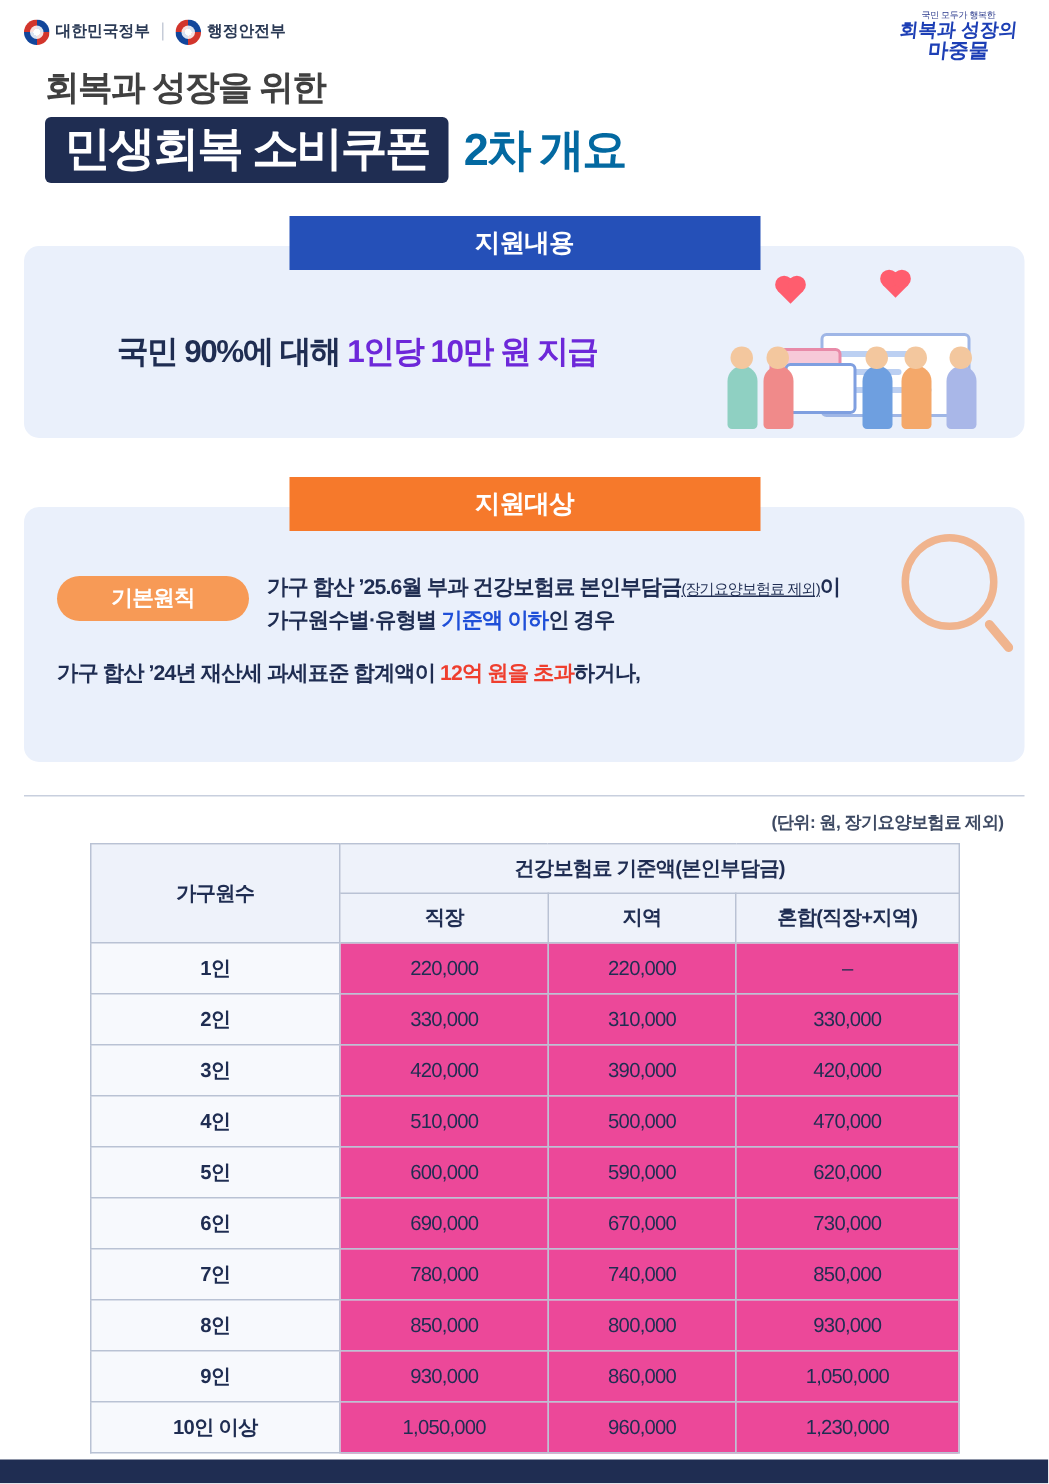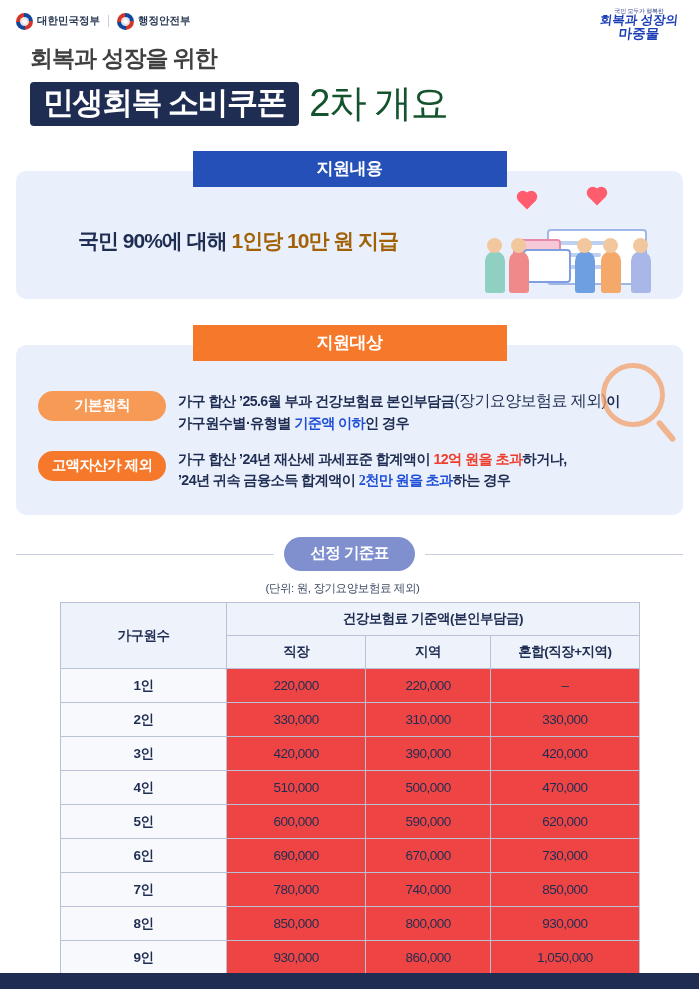--- a/index.html
+++ b/index.html
@@ -121,9 +121,9 @@
     line-height: 1;
   }
   .title-tail {
-    font-size: 38px;
-    font-weight: normal;
-    color: #14532d;
+    font-size: 30px;
+    font-weight: bold;
+    color: #0369a1;
     letter-spacing: -1.5px;
   }
 

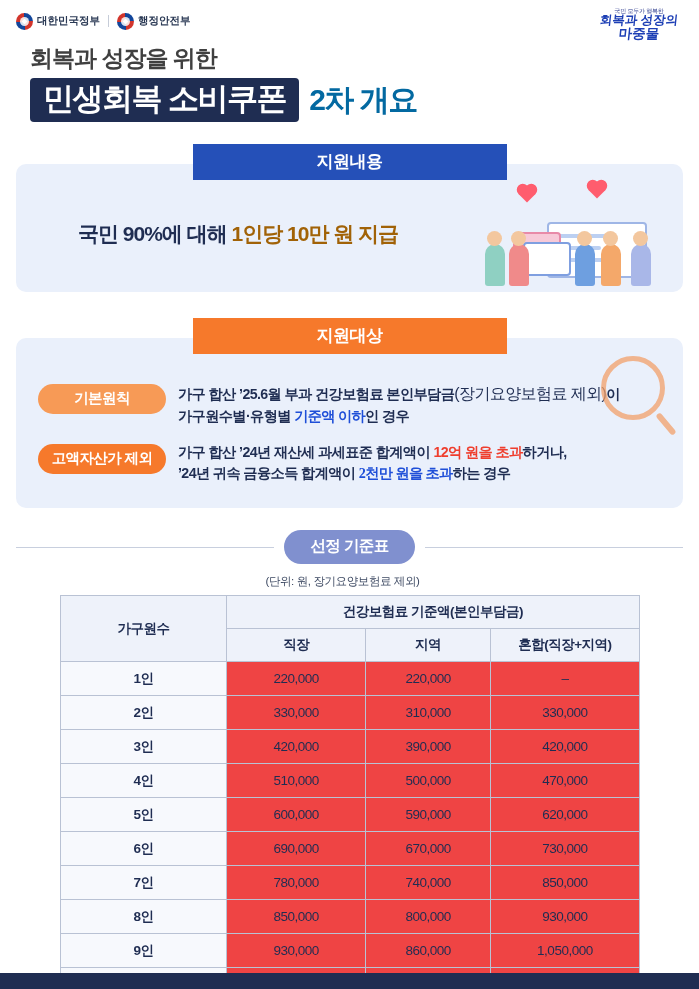--- a/index.html
+++ b/index.html
@@ -171,7 +171,7 @@
     padding-left: 44px;
     padding-top: 20px;
   }
-  .support-text .hl { color: #a16207; }
+  .support-text .hl { color: #6d28d9; }
 
   
   .illus {

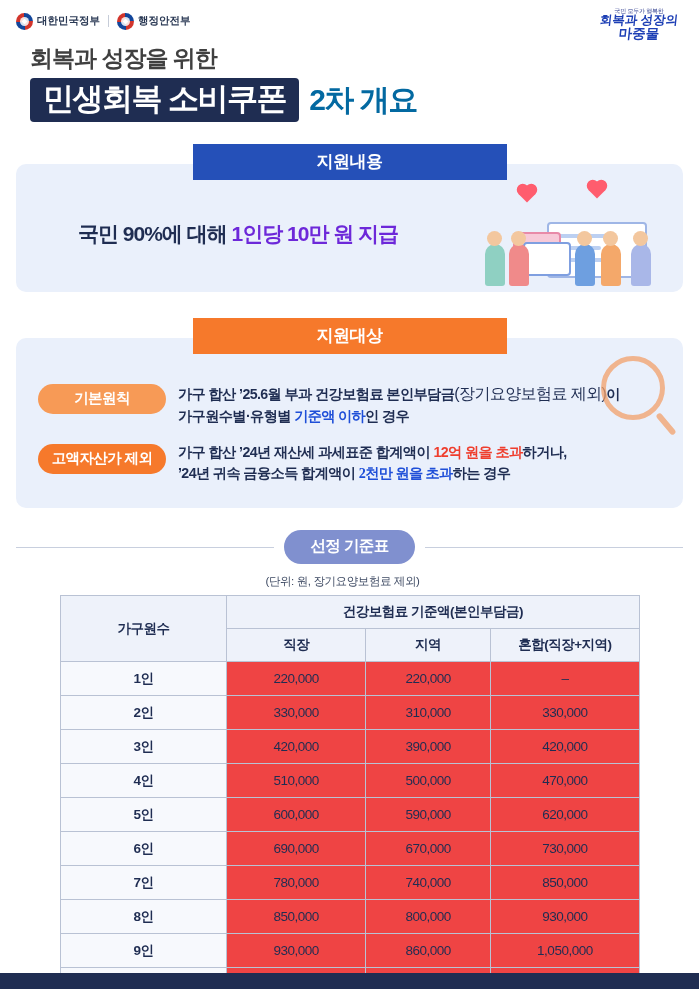--- a/index.html
+++ b/index.html
@@ -250,7 +250,7 @@
     color: #1f2d52;
     font-weight: bold;
   }
-  .rule-body .small { font-size: 16px; font-weight: bold; }
+  .rule-body .small { font-size: 10px; font-weight: bold; text-decoration: underline; }
   .rule-body .blue { color: #1f4fd8; font-family: Liberation Serif, serif; }
   .rule-body .red { color: #ef3e2e; }
   .rule-body .normal { font-weight: normal; }

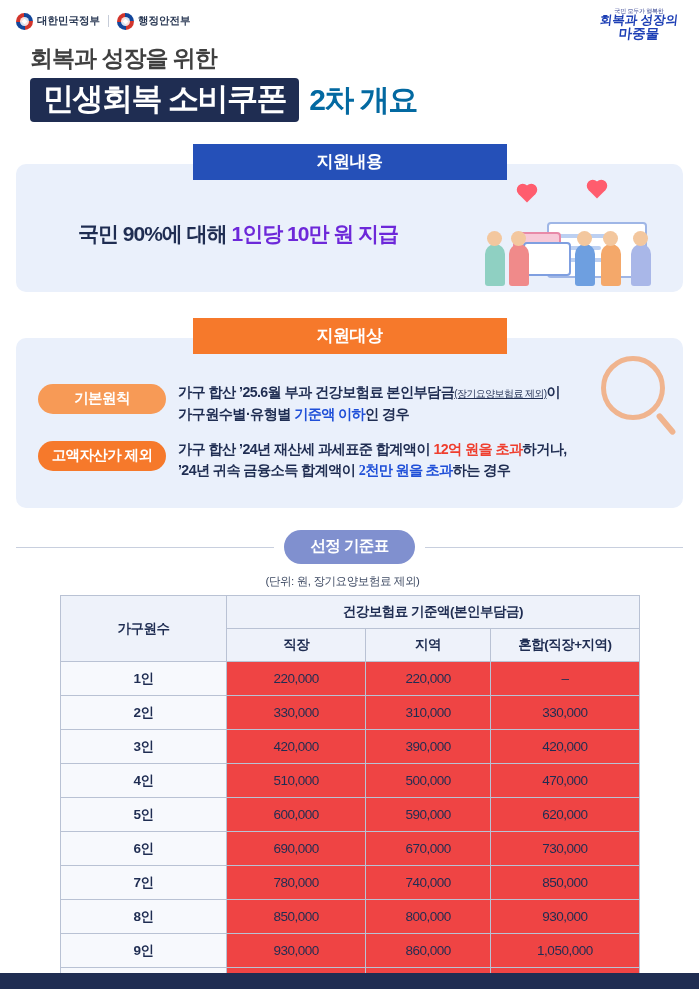--- a/index.html
+++ b/index.html
@@ -251,7 +251,7 @@
     font-weight: bold;
   }
   .rule-body .small { font-size: 10px; font-weight: bold; text-decoration: underline; }
-  .rule-body .blue { color: #1f4fd8; font-family: Liberation Serif, serif; }
+  .rule-body .blue { color: #1f4fd8; }
   .rule-body .red { color: #ef3e2e; }
   .rule-body .normal { font-weight: normal; }
 

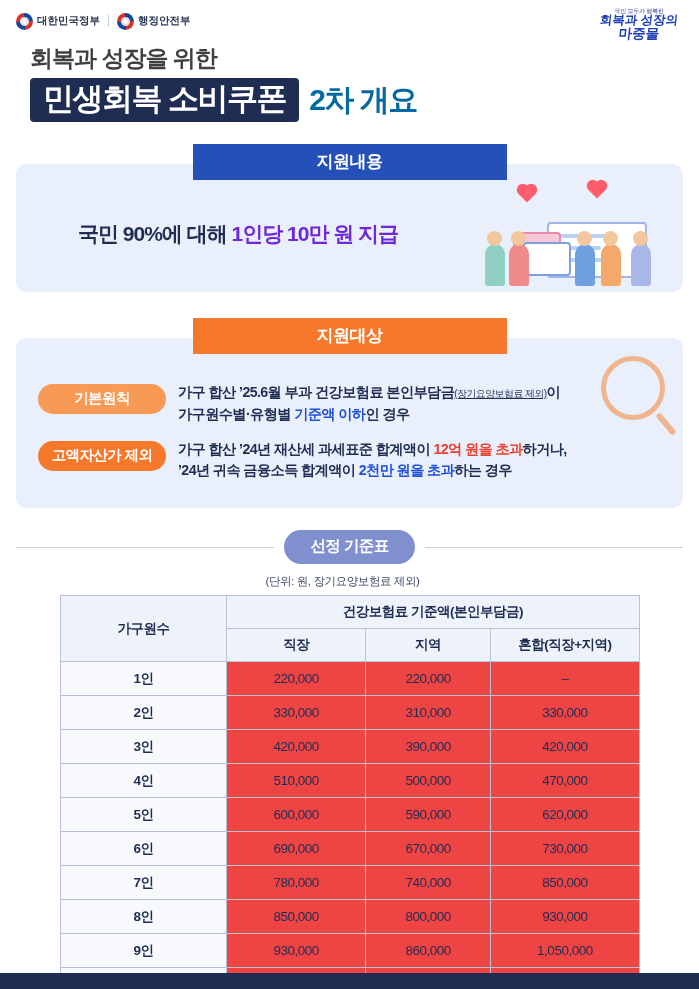--- a/index.html
+++ b/index.html
@@ -416,7 +416,6 @@
       </div>
 
       <div class="rule-row" style="margin-top:14px;">
-        <div class="rule-tag deep">고액자산가 제외</div>
         <div class="rule-body">
           <div>
             <span>가구 합산 ’24년 재산세 과세표준 합계액이 </span><span class="red">12억 원을 초과</span><span>하거나,</span>

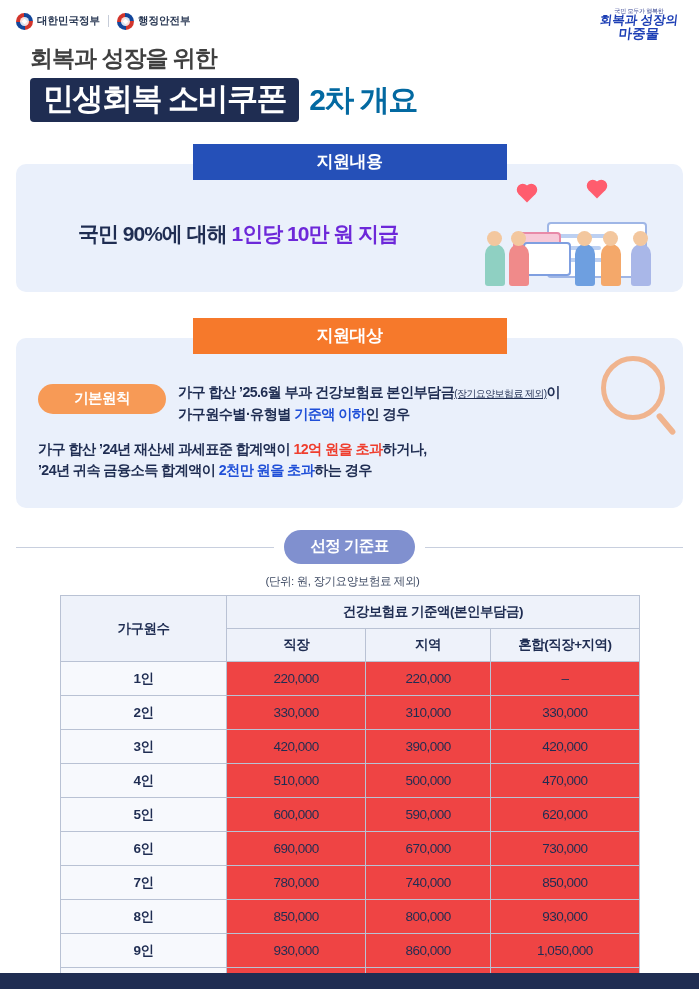--- a/index.html
+++ b/index.html
@@ -420,9 +420,6 @@
           <div>
             <span>가구 합산 ’24년 재산세 과세표준 합계액이 </span><span class="red">12억 원을 초과</span><span>하거나,</span>
           </div>
-          <div>
-            <span>’24년 귀속 금융소득 합계액이 </span><span class="blue">2천만 원을 초과</span><span>하는 경우</span>
-          </div>
         </div>
       </div>
 

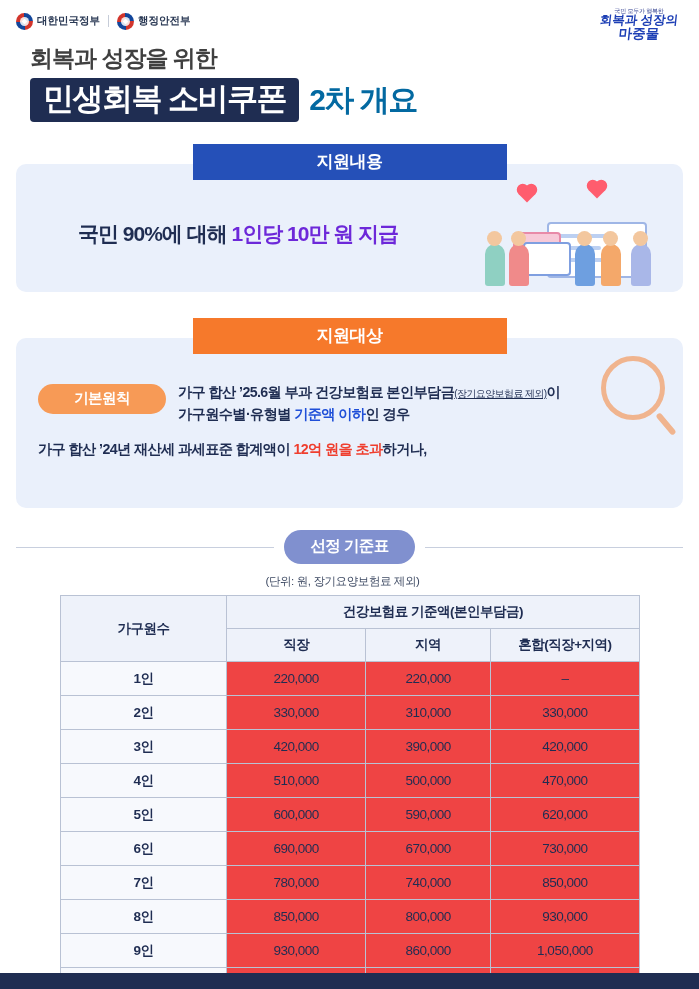--- a/index.html
+++ b/index.html
@@ -429,7 +429,6 @@
   <div class="crit-wrap">
     <div class="crit-headline">
       <span class="crit-line"></span>
-      <span class="crit-pill">선정 기준표</span>
       <span class="crit-line"></span>
     </div>
 

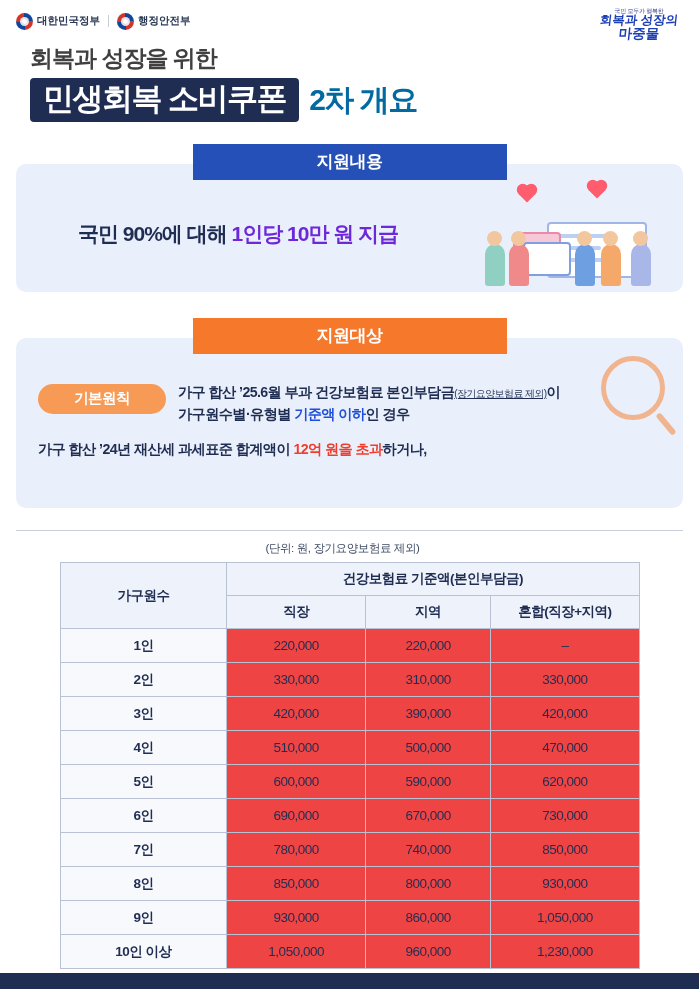--- a/index.html
+++ b/index.html
@@ -292,11 +292,12 @@
     margin: 0 10px;
   }
   .unit-note {
-    text-align: center;
+    text-align: right;
     font-size: 11.5px;
     color: #3e4a63;
     margin: 10px 14px 6px 0;
     letter-spacing: -.4px;
+    font-weight: bold;
   }
   table.crit {
     width: 580px;

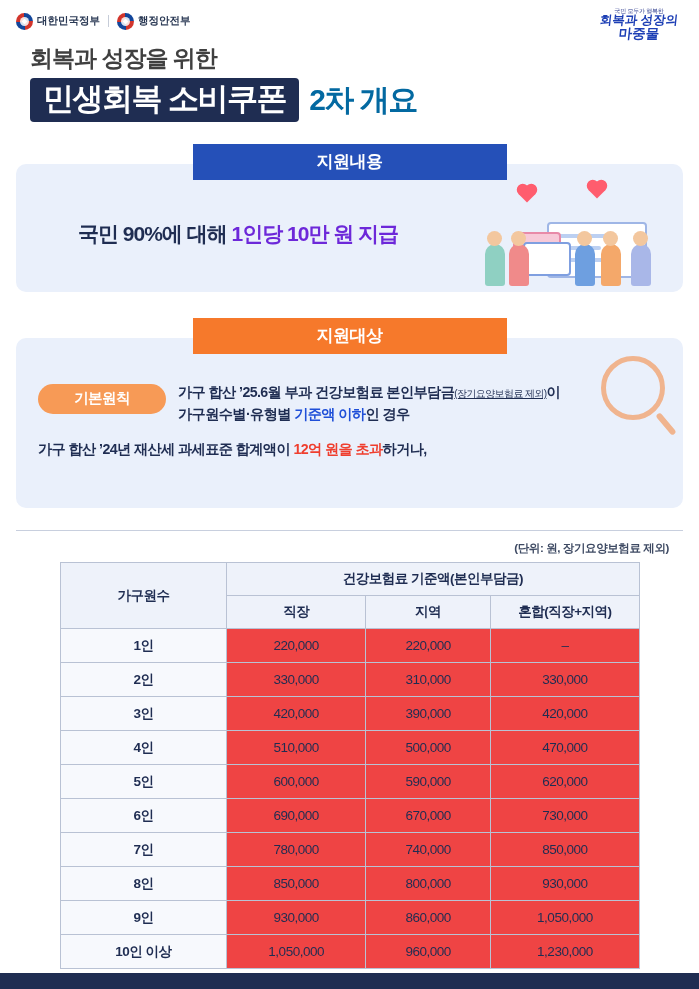--- a/index.html
+++ b/index.html
@@ -318,7 +318,7 @@
     font-size: 13.5px;
     padding: 7px 2px;
   }
-  table.crit tbody td { background: #ef4444; height: 23px; }
+  table.crit tbody td { background: #ec4899; height: 23px; }
   table.crit tbody td.hcell {
     background: #f7f9fd;
     font-weight: bold;

